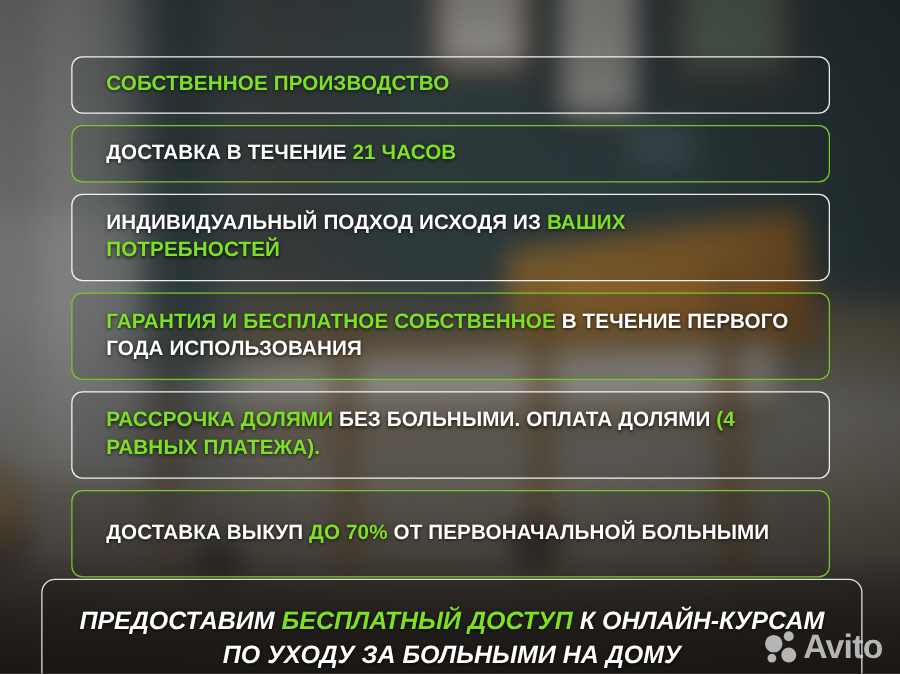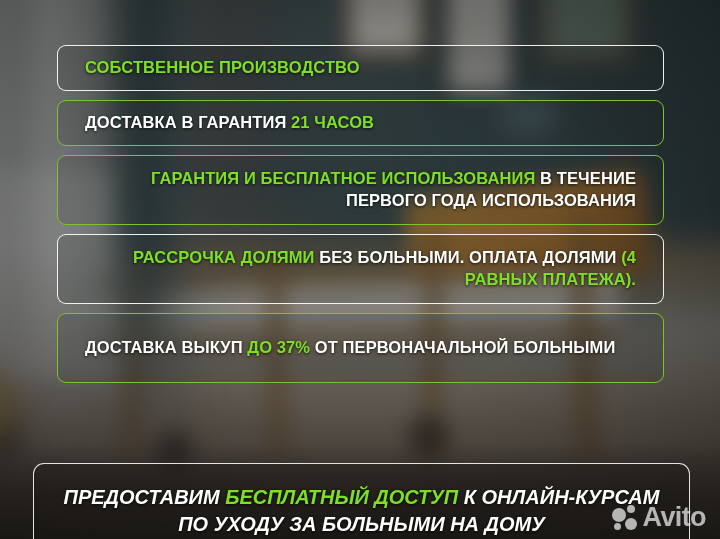--- a/index.html
+++ b/index.html
@@ -197,7 +197,6 @@
     align-items: center;
     margin-bottom: 9px;
     background: rgba(25,30,30,0.16);
-    text-align: right;
   }
   .card.white  { border: 1.6px solid rgba(255,255,255,0.92); }
   .card.green  { border: 1.6px solid #7ac52a; }

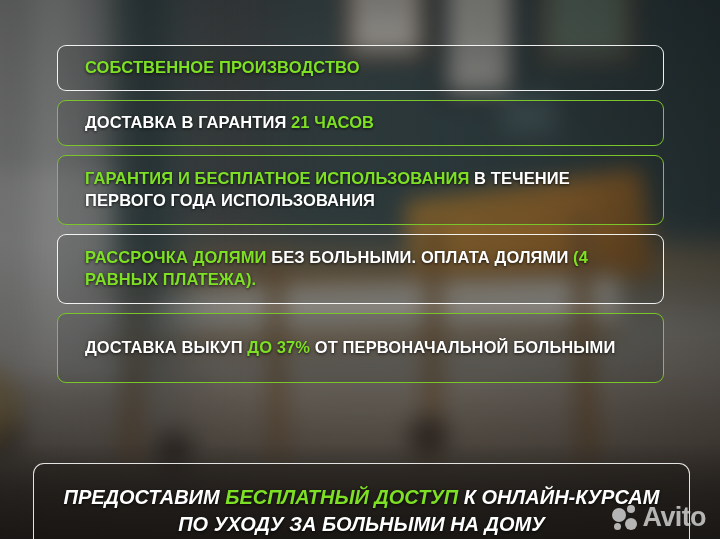--- a/index.html
+++ b/index.html
@@ -319,7 +319,7 @@
         <p class="card-text"><span class="hl">СОБСТВЕННОЕ ПРОИЗВОДСТВО</span></p>
       </div>
       <div class="card green h1row">
-        <p class="card-text"><span>ДОСТАВКА В ГАРАНТИЯ </span><span class="hl">21 ЧАСОВ</span></p>
+        <p class="card-text"><span>ДОСТАВКА В ТЕЧЕНИЕ </span><span class="hl">21 ЧАСОВ</span></p>
       </div>
       <div class="card green h2row">
         <p class="card-text"><span class="hl">ГАРАНТИЯ И БЕСПЛАТНОЕ ИСПОЛЬЗОВАНИЯ</span><span> В ТЕЧЕНИЕ ПЕРВОГО ГОДА ИСПОЛЬЗОВАНИЯ</span></p>

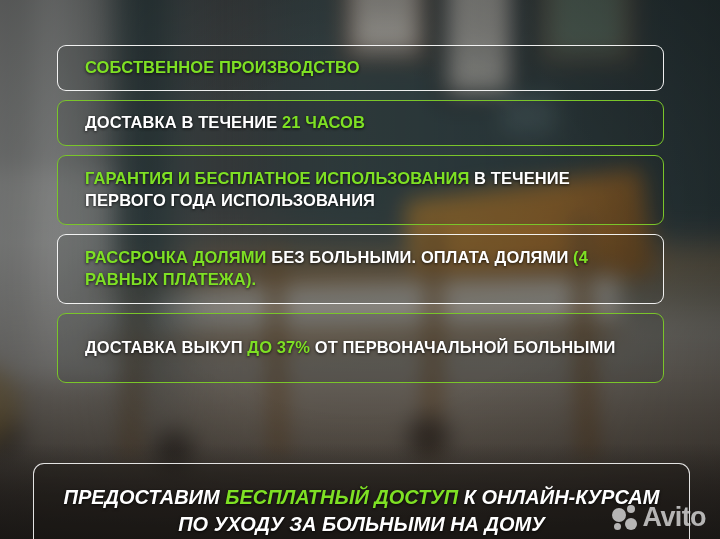--- a/index.html
+++ b/index.html
@@ -321,6 +321,9 @@
       <div class="card green h1row">
         <p class="card-text"><span>ДОСТАВКА В ТЕЧЕНИЕ </span><span class="hl">21 ЧАСОВ</span></p>
       </div>
+      <div class="card white h2row">
+        <p class="card-text"><span>ИНДИВИДУАЛЬНЫЙ ПОДХОД ИСХОДЯ ИЗ </span><span class="hl">ВАШИХ ПОТРЕБНОСТЕЙ</span></p>
+      </div>
       <div class="card green h2row">
         <p class="card-text"><span class="hl">ГАРАНТИЯ И БЕСПЛАТНОЕ ИСПОЛЬЗОВАНИЯ</span><span> В ТЕЧЕНИЕ ПЕРВОГО ГОДА ИСПОЛЬЗОВАНИЯ</span></p>
       </div>

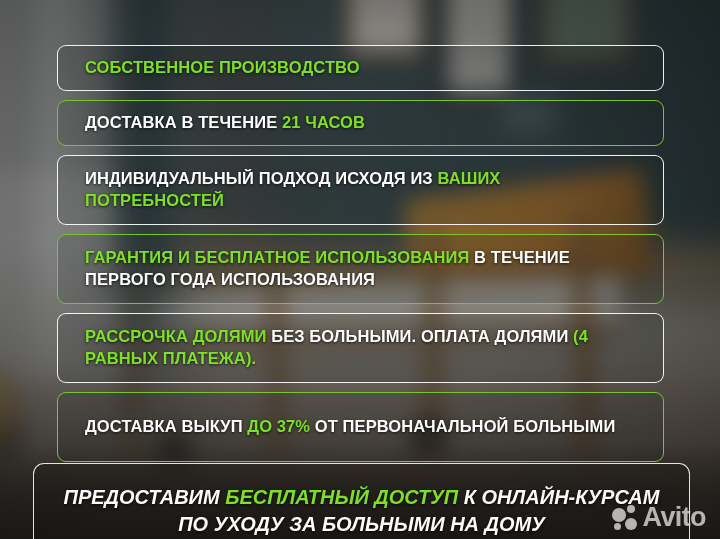--- a/index.html
+++ b/index.html
@@ -325,7 +325,7 @@
         <p class="card-text"><span>ИНДИВИДУАЛЬНЫЙ ПОДХОД ИСХОДЯ ИЗ </span><span class="hl">ВАШИХ ПОТРЕБНОСТЕЙ</span></p>
       </div>
       <div class="card green h2row">
-        <p class="card-text"><span class="hl">ГАРАНТИЯ И БЕСПЛАТНОЕ ИСПОЛЬЗОВАНИЯ</span><span> В ТЕЧЕНИЕ ПЕРВОГО ГОДА ИСПОЛЬЗОВАНИЯ</span></p>
+        <p class="card-text"><span class="hl">ГАРАНТИЯ И БЕСПЛАТНОЕ СОБСТВЕННОЕ</span><span> В ТЕЧЕНИЕ ПЕРВОГО ГОДА ИСПОЛЬЗОВАНИЯ</span></p>
       </div>
       <div class="card white h2row">
         <p class="card-text"><span class="hl">РАССРОЧКА ДОЛЯМИ</span><span> БЕЗ БОЛЬНЫМИ. ОПЛАТА ДОЛЯМИ </span><span class="hl">(4 РАВНЫХ ПЛАТЕЖА).</span></p>

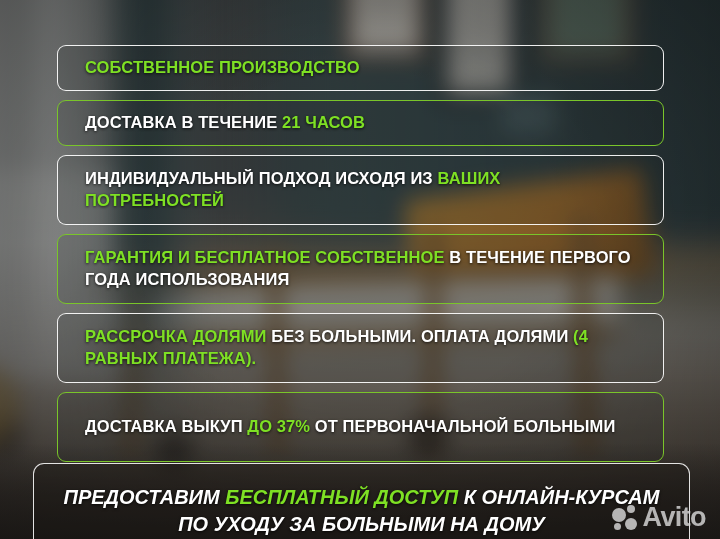--- a/index.html
+++ b/index.html
@@ -331,7 +331,7 @@
         <p class="card-text"><span class="hl">РАССРОЧКА ДОЛЯМИ</span><span> БЕЗ БОЛЬНЫМИ. ОПЛАТА ДОЛЯМИ </span><span class="hl">(4 РАВНЫХ ПЛАТЕЖА).</span></p>
       </div>
       <div class="card green h2row">
-        <p class="card-text"><span>ДОСТАВКА ВЫКУП </span><span class="hl">ДО 37%</span><span> ОТ ПЕРВОНАЧАЛЬНОЙ БОЛЬНЫМИ</span></p>
+        <p class="card-text"><span>ДОСТАВКА ВЫКУП </span><span class="hl">ДО 70%</span><span> ОТ ПЕРВОНАЧАЛЬНОЙ БОЛЬНЫМИ</span></p>
       </div>
     </div>
 

